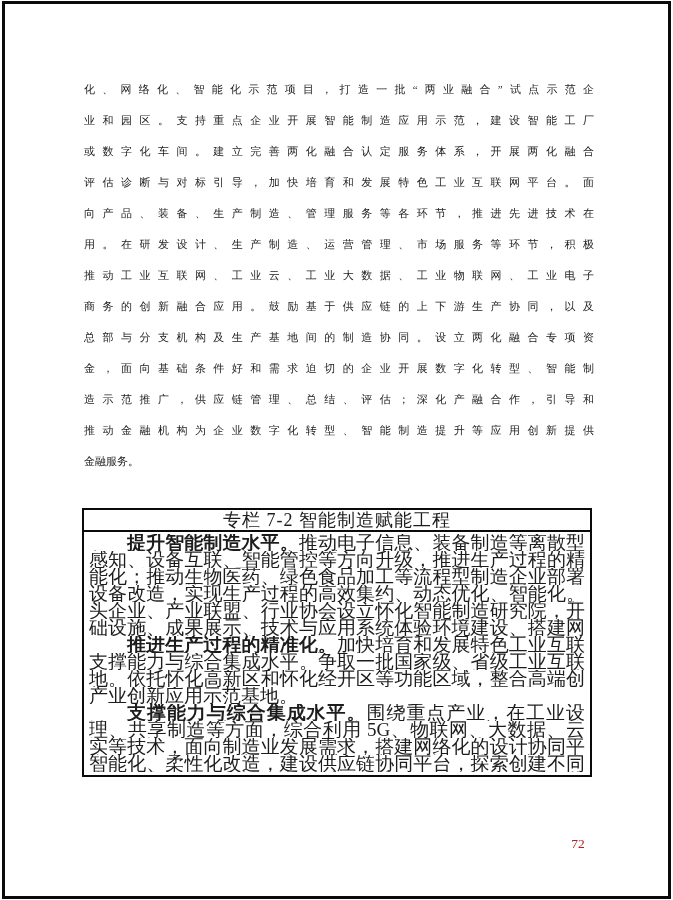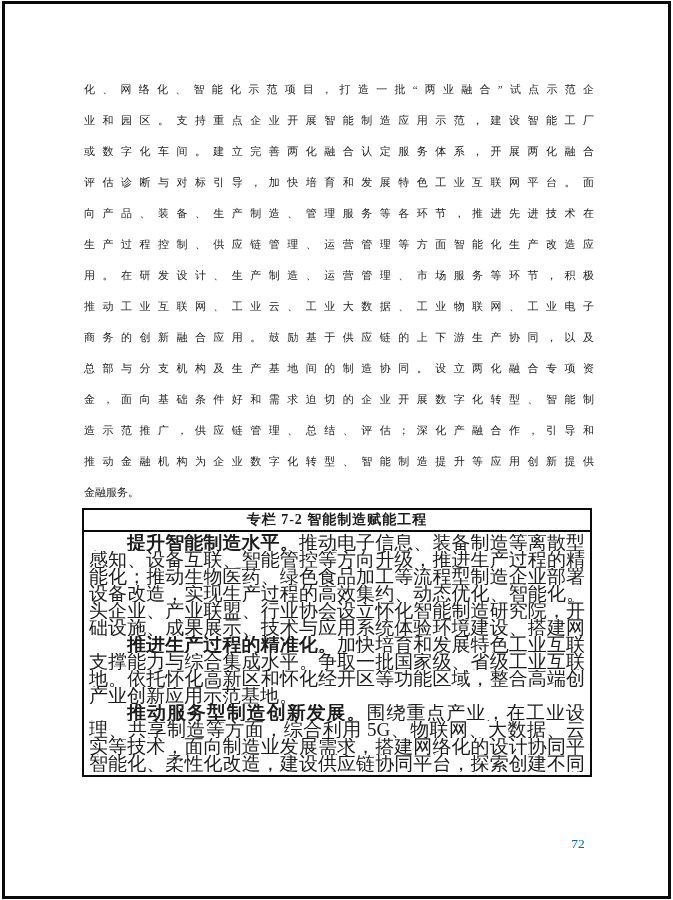--- a/index.html
+++ b/index.html
@@ -53,7 +53,6 @@
     <div class="tline">或数字化车间。建立完善两化融合认定服务体系，开展两化融合</div>
     <div class="tline">评估诊断与对标引导，加快培育和发展特色工业互联网平台。面</div>
     <div class="tline">向产品、装备、生产制造、管理服务等各环节，推进先进技术在</div>
-    <div class="tline">生产过程控制、供应链管理、运营管理等方面智能化生产改造应</div>
     <div class="tline">用。在研发设计、生产制造、运营管理、市场服务等环节，积极</div>
     <div class="tline">推动工业互联网、工业云、工业大数据、工业物联网、工业电子</div>
     <div class="tline">商务的创新融合应用。鼓励基于供应链的上下游生产协同，以及</div>

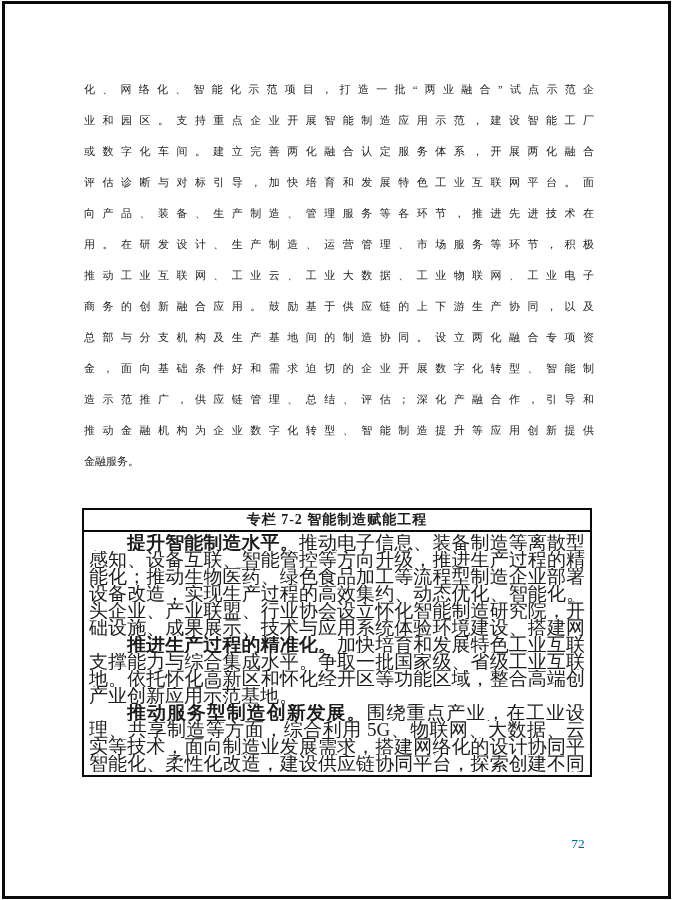--- a/index.html
+++ b/index.html
@@ -26,7 +26,7 @@
     box-sizing:border-box;border:2px solid #0a0a0a;background:#fff;
   }
   .box-title{
-    text-align:center;font-weight:bold;font-size:14px;line-height:18px;
+    text-align:center;font-weight:normal;font-size:18px;line-height:18px;
     padding:1px 4px;border-bottom:2px solid #0a0a0a;letter-spacing:1px;
   }
   .box-body{padding:2px 5px 3px 5px;}

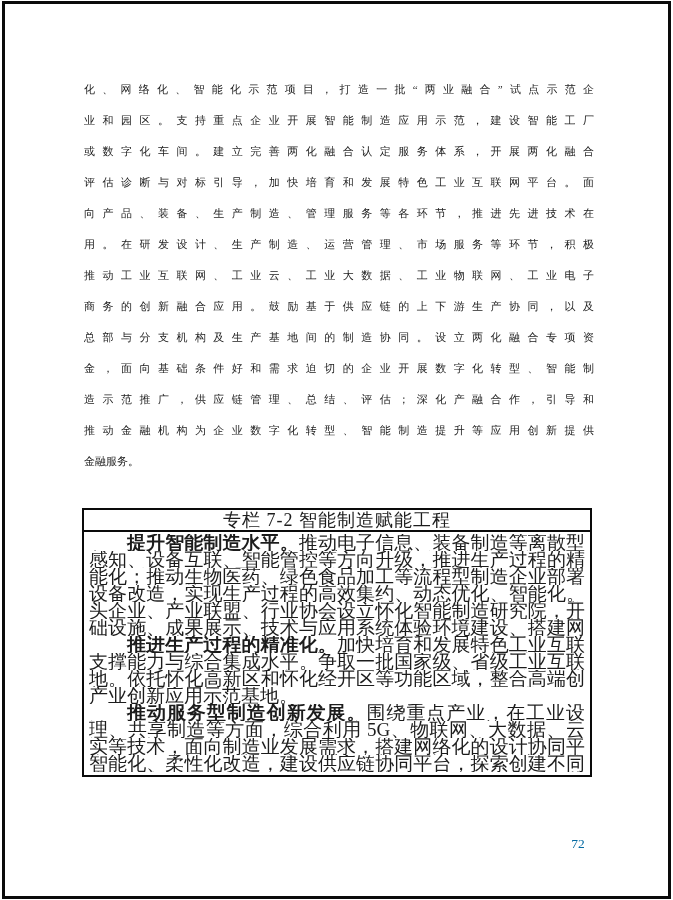--- a/index.html
+++ b/index.html
@@ -76,7 +76,7 @@
       <div class="bline">支撑能力与综合集成水平。争取一批国家级、省级工业互联网公共服务平台在怀化落</div>
       <div class="bline">地。依托怀化高新区和怀化经开区等功能区域，整合高端创新资源，打造工业互联网</div>
       <div class="bline last">产业创新应用示范基地。</div>
-      <div class="bline indent"><span class="lead">推动服务型制造创新发展。</span>围绕重点产业，在工业设计、定制化服务、供应链管</div>
+      <div class="bline indent"><span class="lead">支撑能力与综合集成水平。</span>围绕重点产业，在工业设计、定制化服务、供应链管</div>
       <div class="bline">理、共享制造等方面，综合利用 5G、物联网、大数据、云计算、人工智能、虚拟现</div>
       <div class="bline">实等技术，面向制造业发展需求，搭建网络化的设计协同平台，推进生产制造系统的</div>
       <div class="bline">智能化、柔性化改造，建设供应链协同平台，探索创建不同类型的共享制造工厂、共</div>

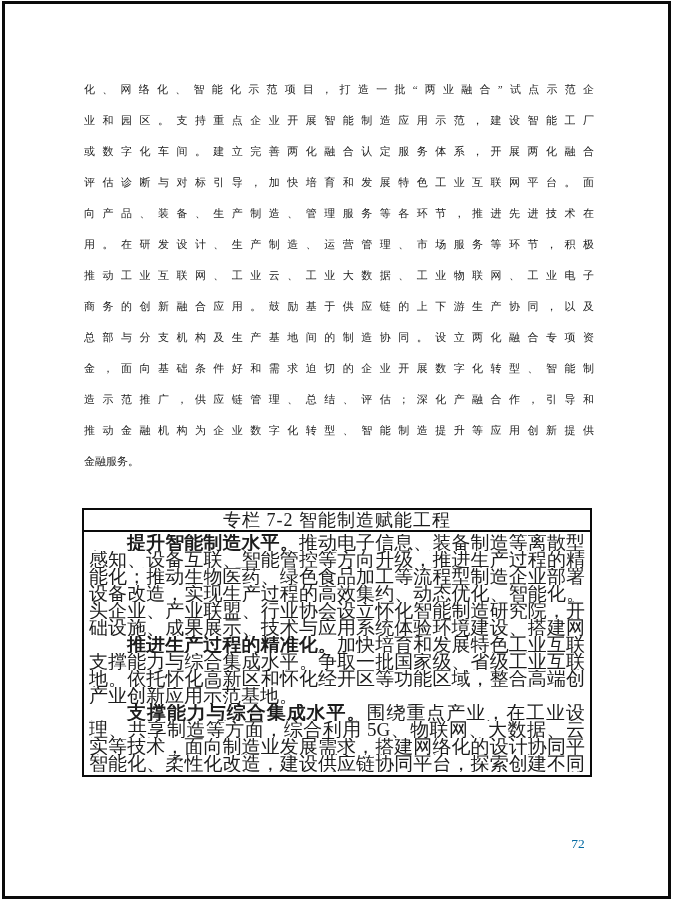--- a/index.html
+++ b/index.html
@@ -39,7 +39,7 @@
   .bline .lead{font-weight:bold;}
   .page-number{
     position:absolute;left:558px;top:836px;width:40px;
-    text-align:center;font-size:13.5px;color:#0369a1;
+    text-align:center;font-size:13.5px;color:#b91c1c;
   }
 </style>
 </head>

